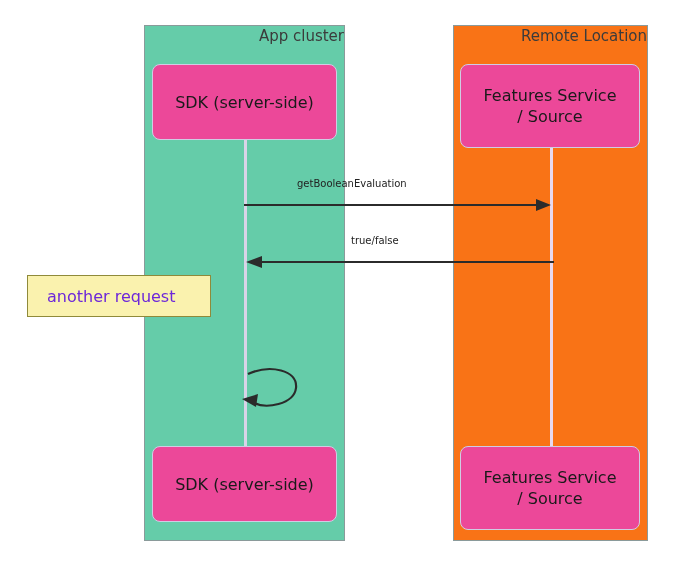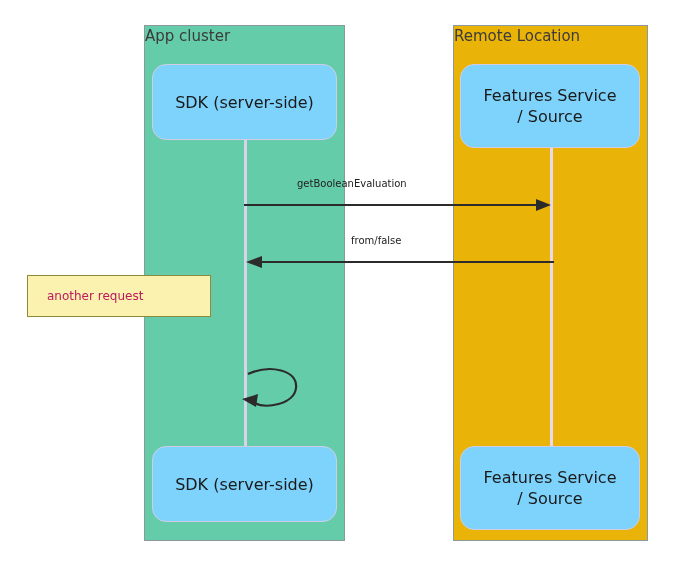--- a/index.html
+++ b/index.html
@@ -48,7 +48,7 @@
     left: 0;
     right: 0;
     top: 1px;
-    text-align: left;
+    text-align: right;
     font-size: 15px;
     color: #3b3b3b;
     line-height: 18px;

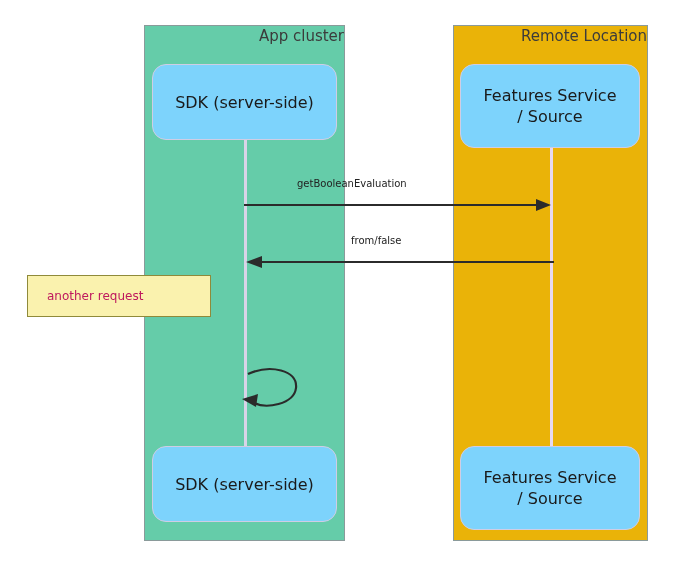--- a/index.html
+++ b/index.html
@@ -41,7 +41,7 @@
     top: 25px;
     width: 195px;
     height: 516px;
-    background: #eab308;
+    background: #f97316;
   }
   .group-title {
     position: absolute;

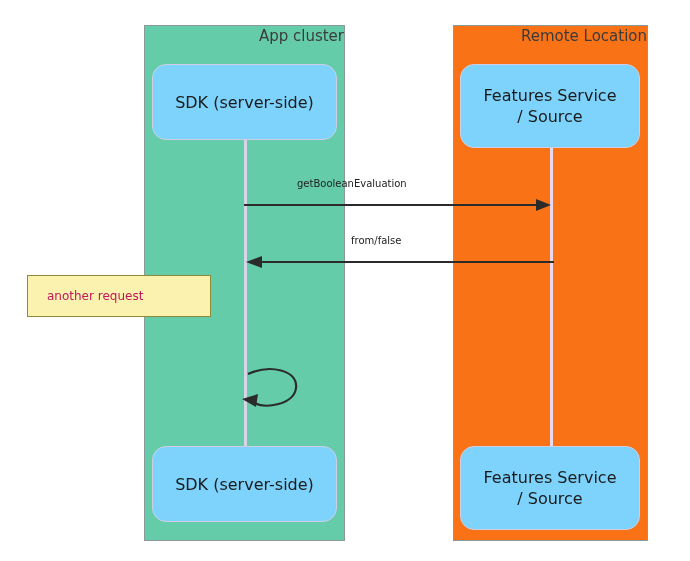--- a/index.html
+++ b/index.html
@@ -75,9 +75,9 @@
   .actor-box {
     position: absolute;
     box-sizing: border-box;
-    background: #7dd3fc;
+    background: #ec4899;
     border: 1px solid #cfcde4;
-    border-radius: 14px;
+    border-radius: 8px;
     display: flex;
     align-items: center;
     justify-content: center;

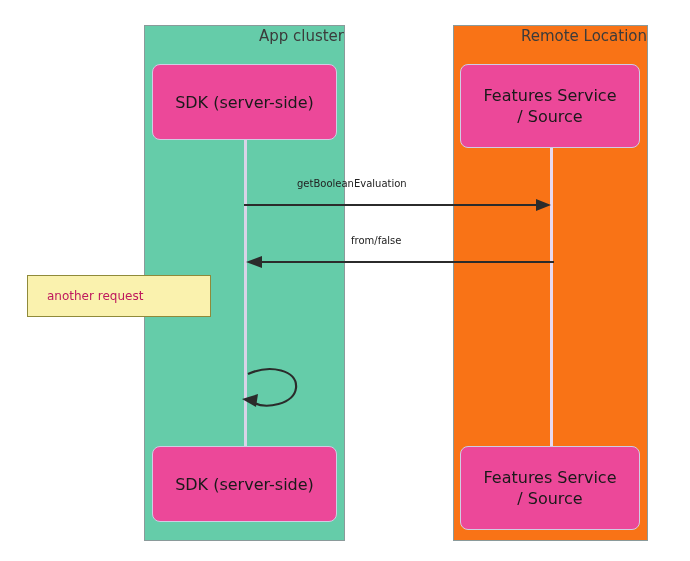--- a/index.html
+++ b/index.html
@@ -172,7 +172,7 @@
     <polygon points="307,9 292,3 292,15" fill="#2b2b2b"></polygon>
   </svg>
 
-  <div class="msg-label" id="msg-response-label">from/false</div>
+  <div class="msg-label" id="msg-response-label">true/false</div>
   <svg class="arrow-svg" id="arrow-response" viewBox="0 0 310 18">
     <line x1="8" y1="9" x2="310" y2="9" stroke="#2b2b2b" stroke-width="2"></line>
     <polygon points="2,9 18,3 18,15" fill="#2b2b2b"></polygon>

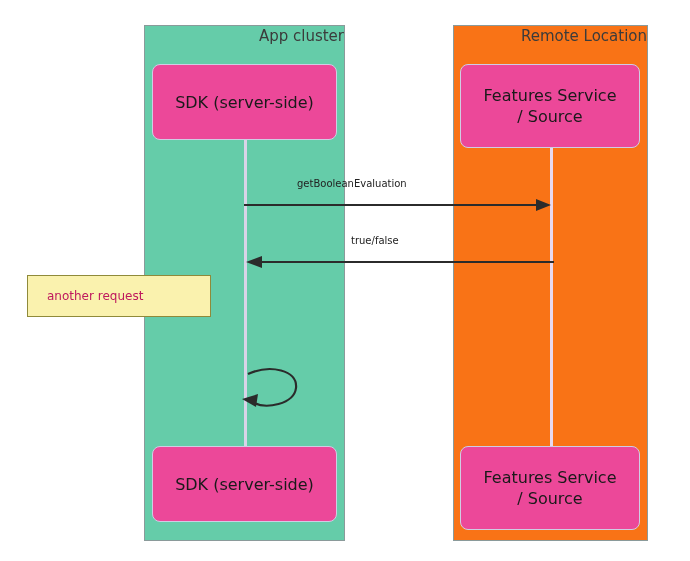--- a/index.html
+++ b/index.html
@@ -124,8 +124,8 @@
     display: flex;
     align-items: center;
     padding-left: 19px;
-    font-size: 12px;
-    color: #be185d;
+    font-size: 16px;
+    color: #6d28d9;
   }
 </style>
 </head>

